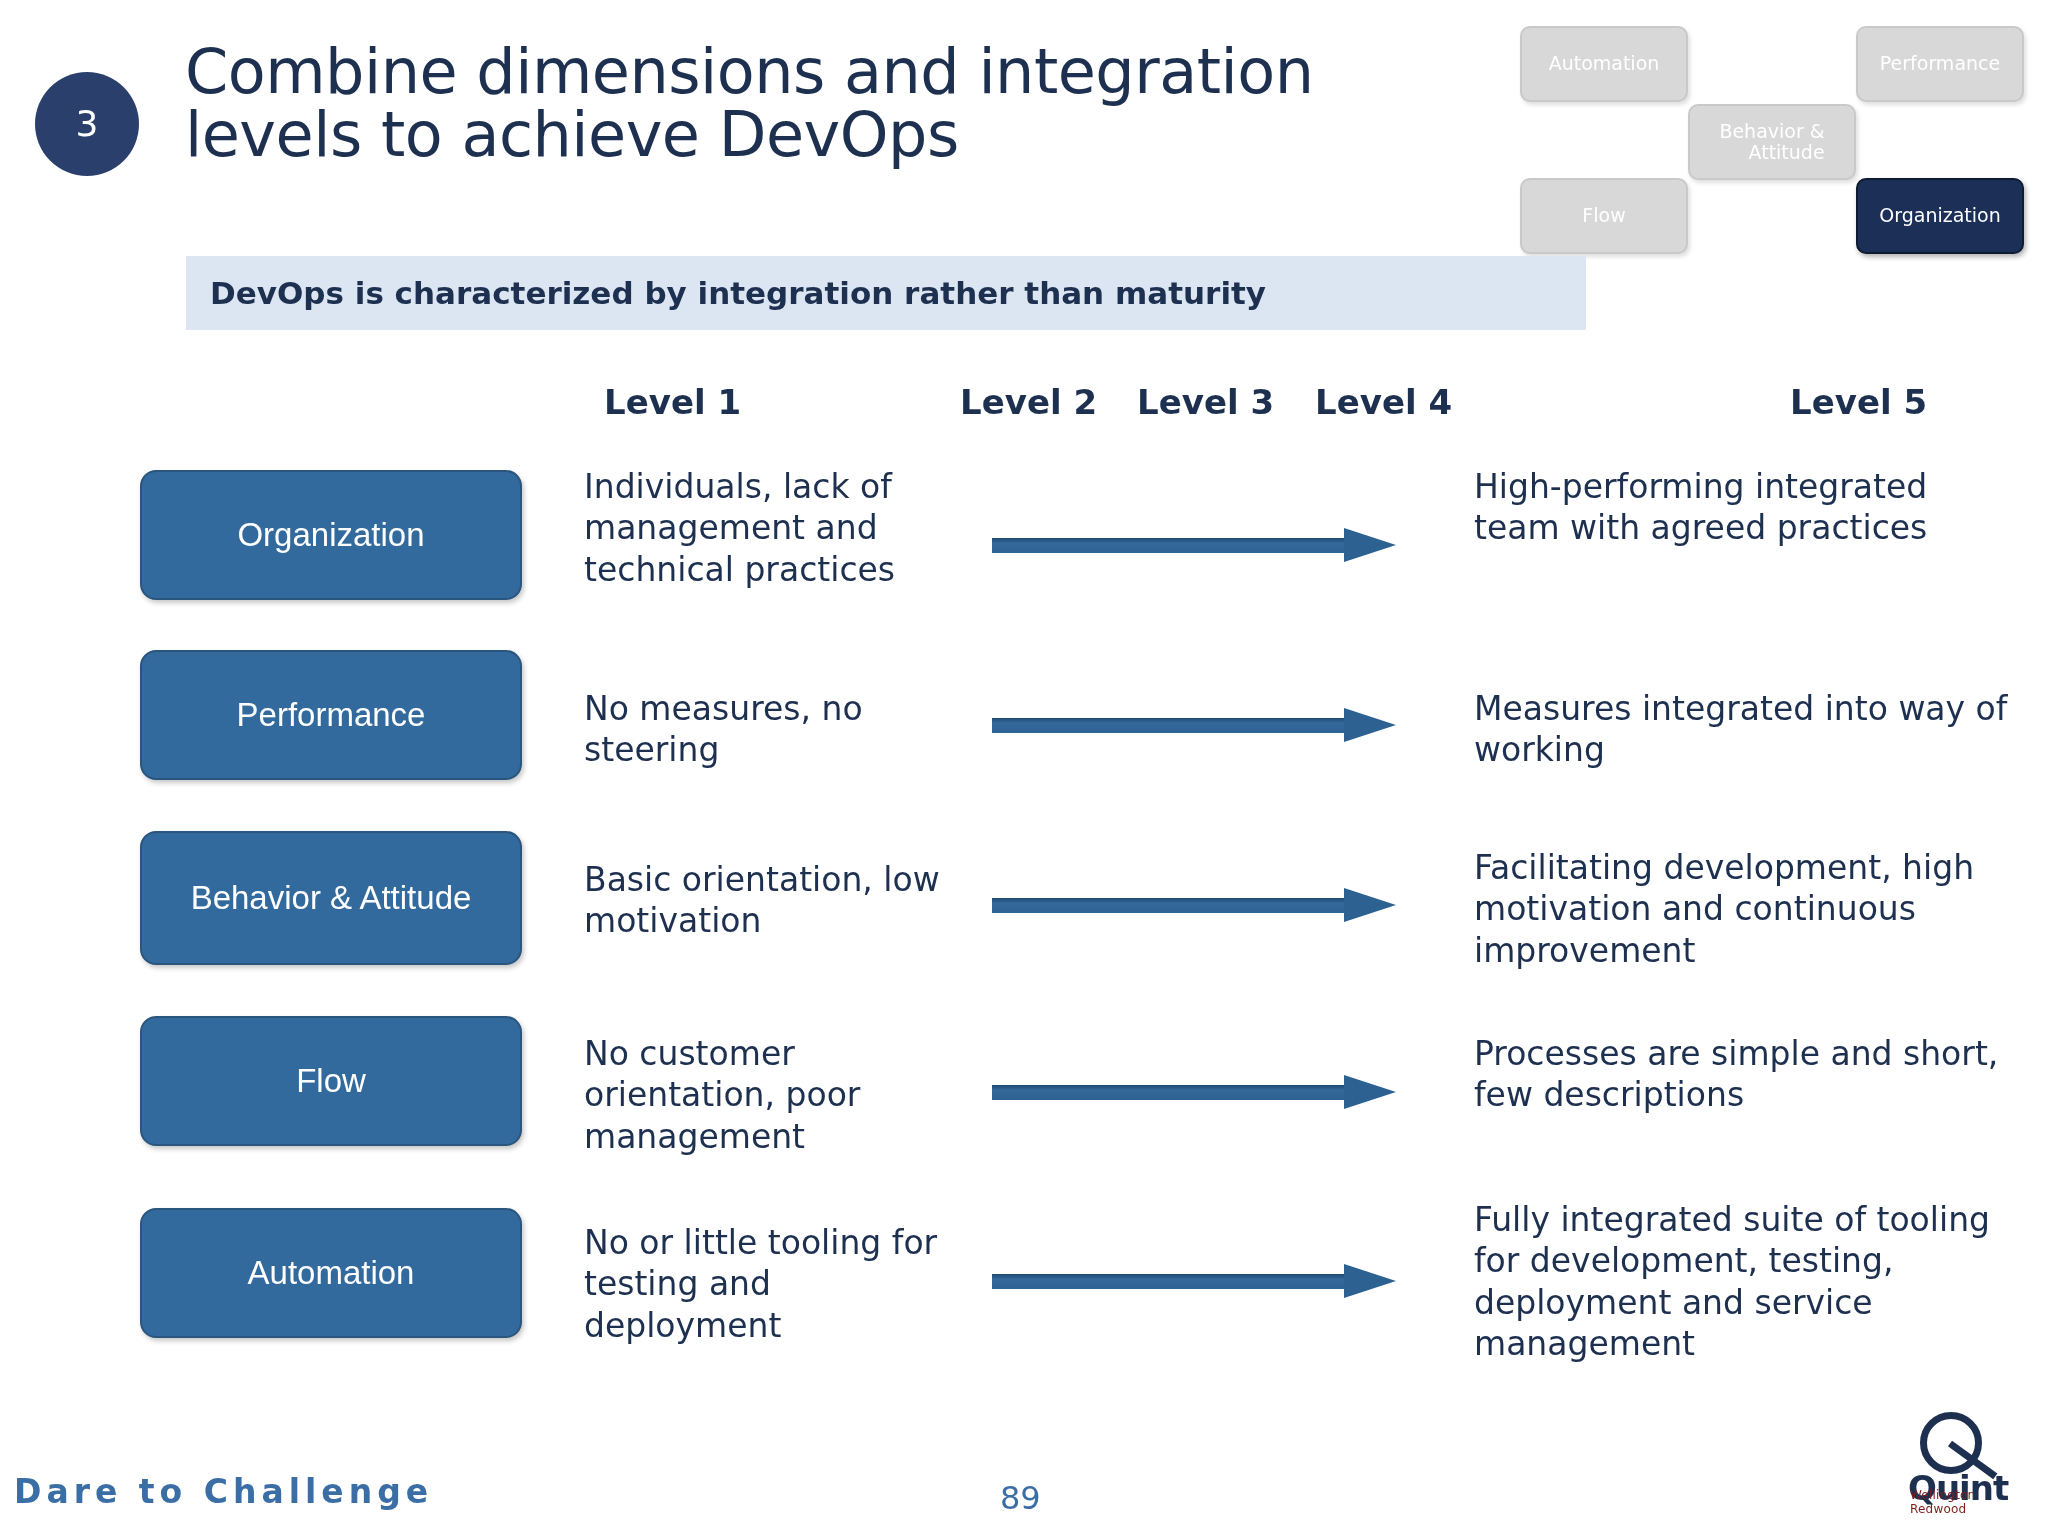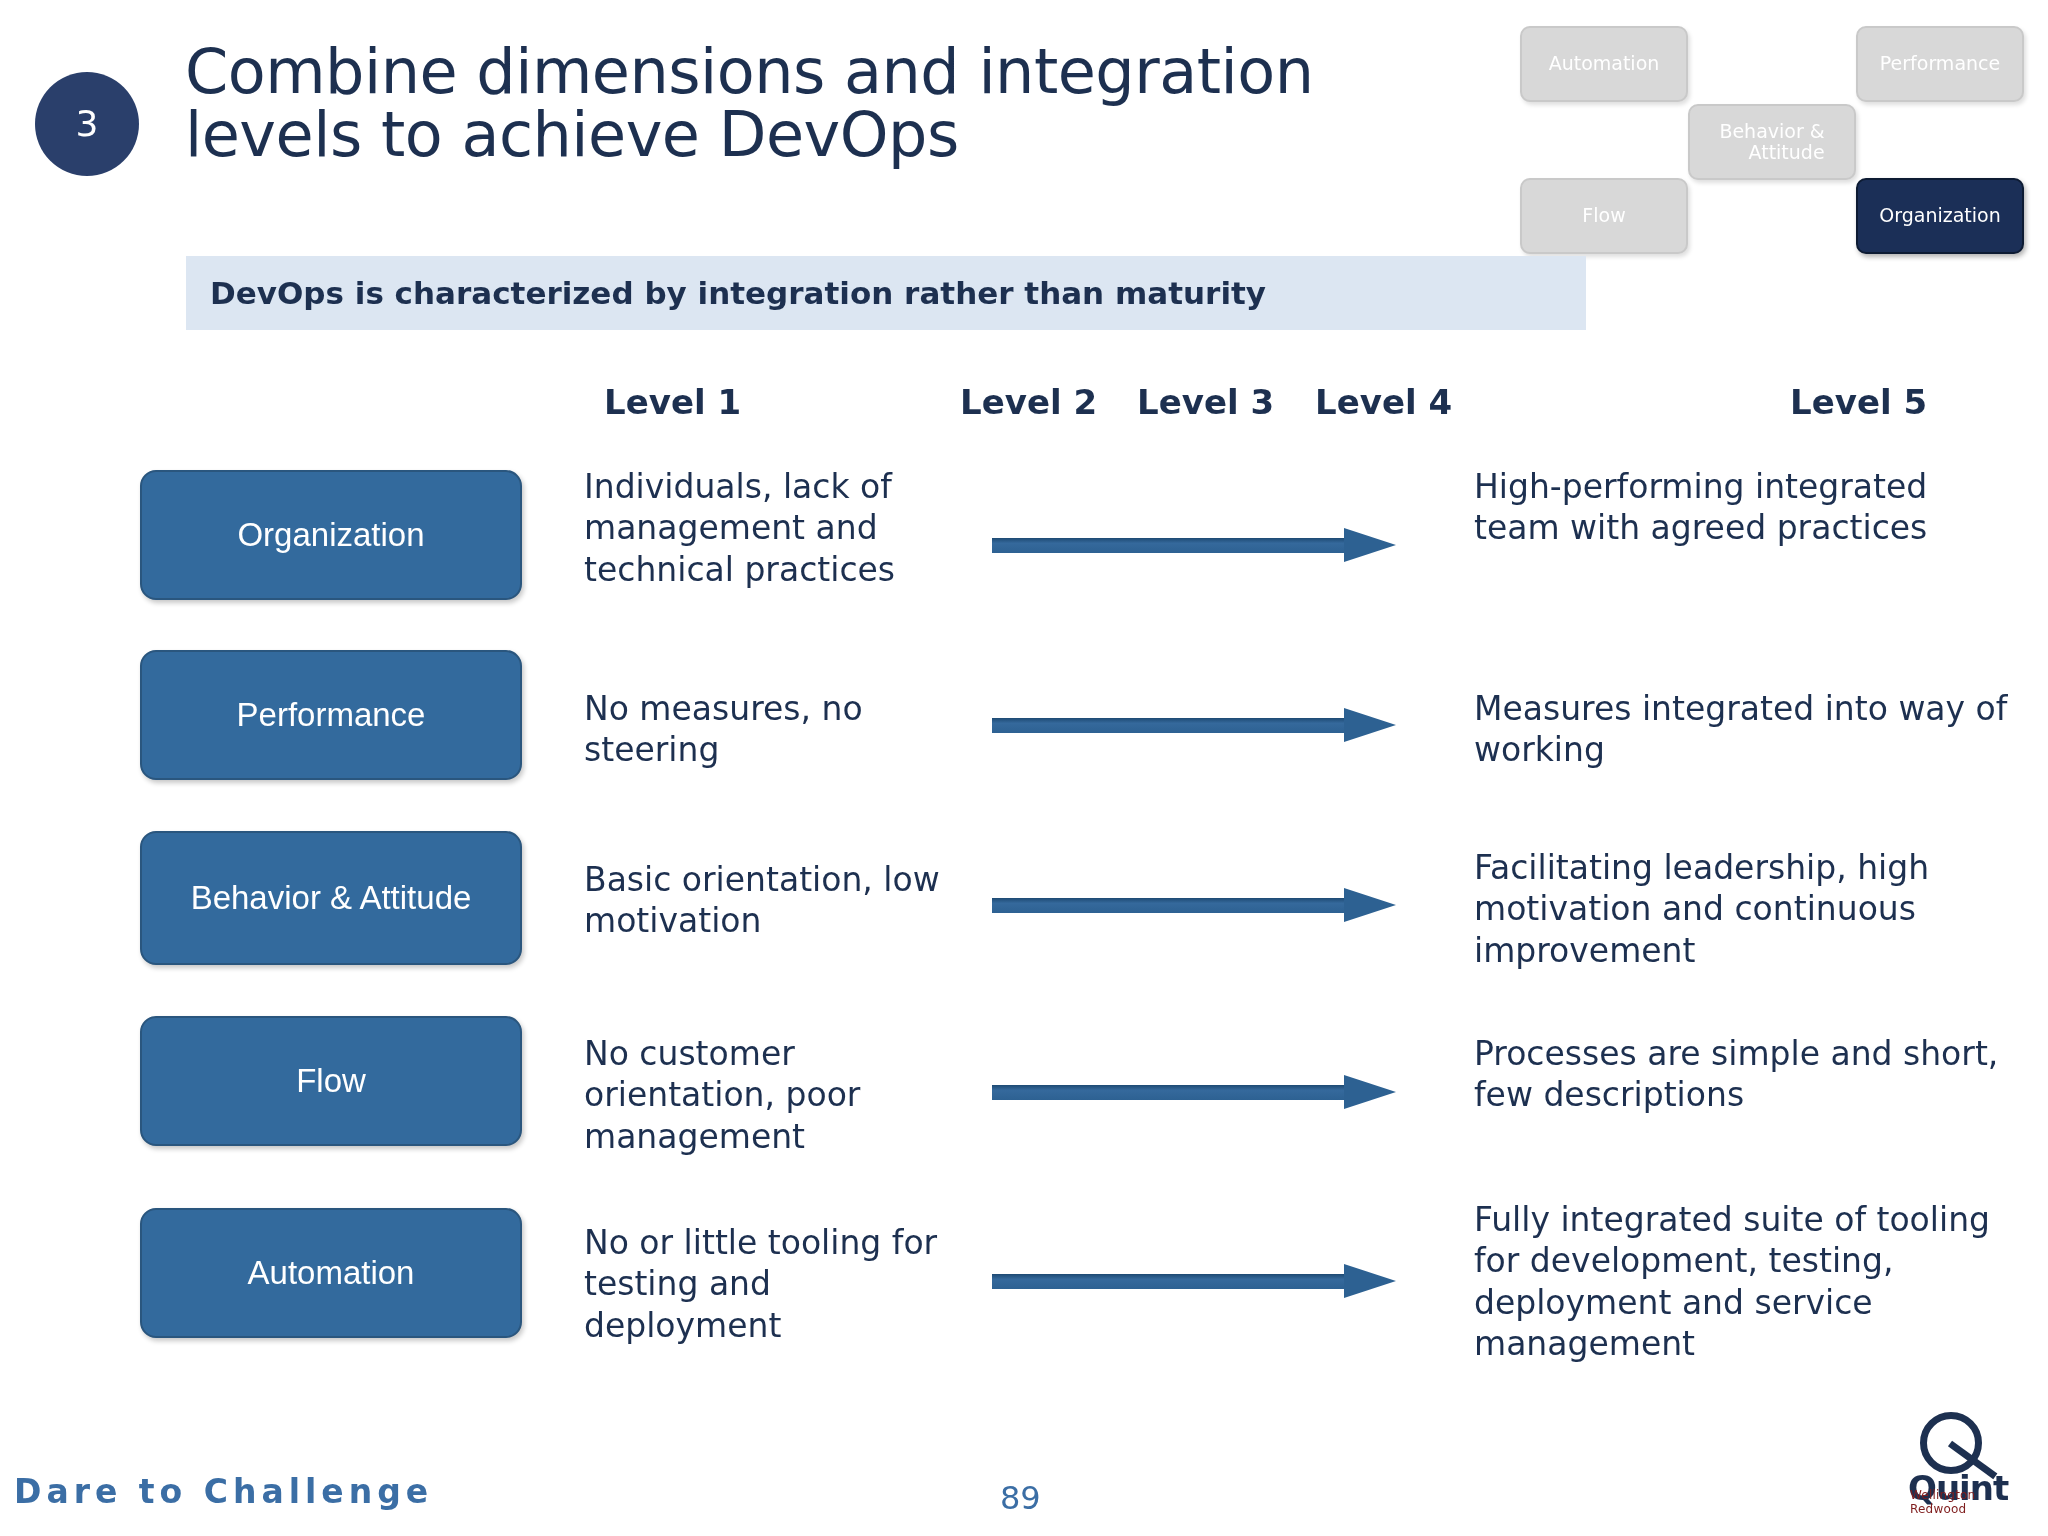--- a/index.html
+++ b/index.html
@@ -325,7 +325,7 @@
     <div class="shaft"></div>
     <div class="head"></div>
   </div>
-  <div class="level5-text" style="top:847px;">Facilitating leadership, high motivation and continuous improvement</div>
+  <div class="level5-text" style="top:847px;">Facilitating development, high motivation and continuous improvement</div>
 
   <div class="dim-box" style="top:1016px;height:130px;">
     <span>Flow</span>

